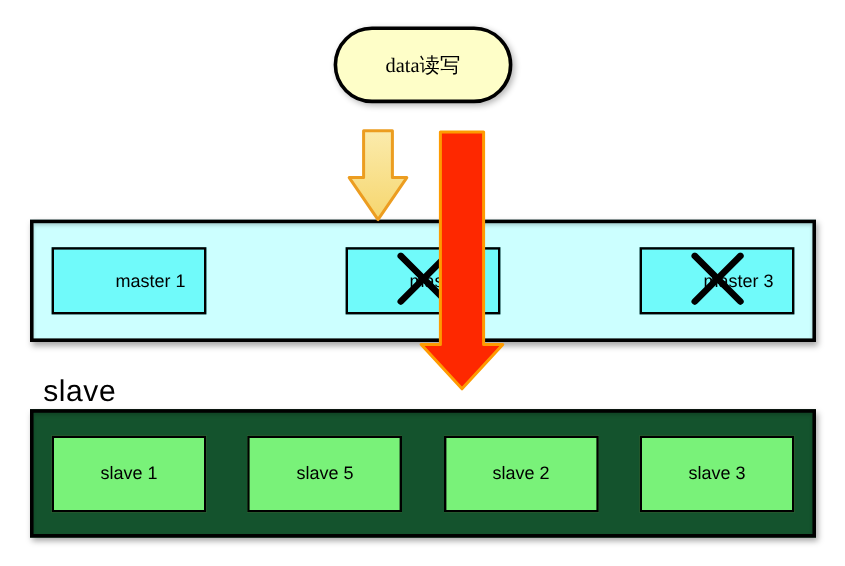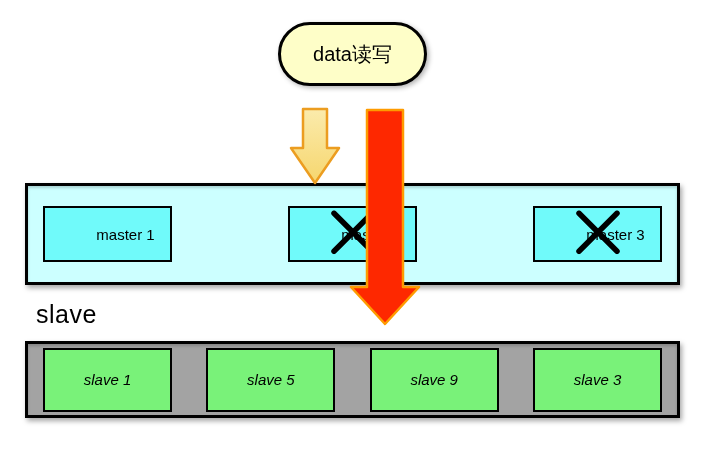--- a/index.html
+++ b/index.html
@@ -26,7 +26,7 @@
     box-shadow: 2px 2px 5px rgba(0,0,0,0.30);
     z-index: 3;
   }
-  .bubble span { font-size: 20px; }
+  .bubble span { font-size: 17px; font-family: Liberation Serif, serif; }
 
   
   .row-label {

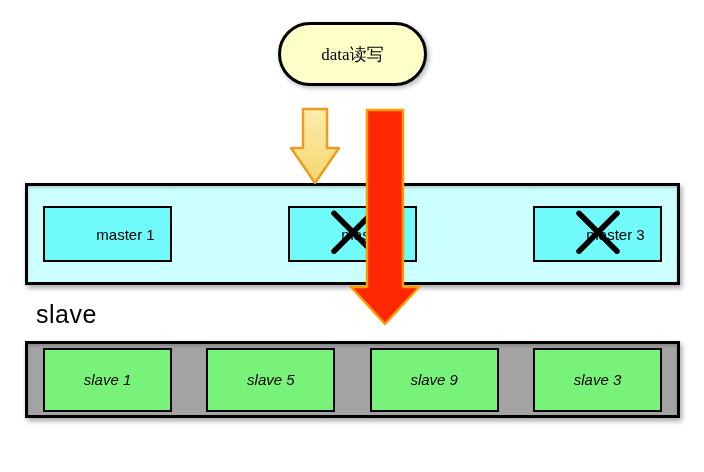--- a/index.html
+++ b/index.html
@@ -38,7 +38,7 @@
     z-index: 2;
   }
   .row-label.master { top: 145px; }
-  .row-label.slave  { top: 302px; }
+  .row-label.slave  { top: 314px; }
 
   
   .row {

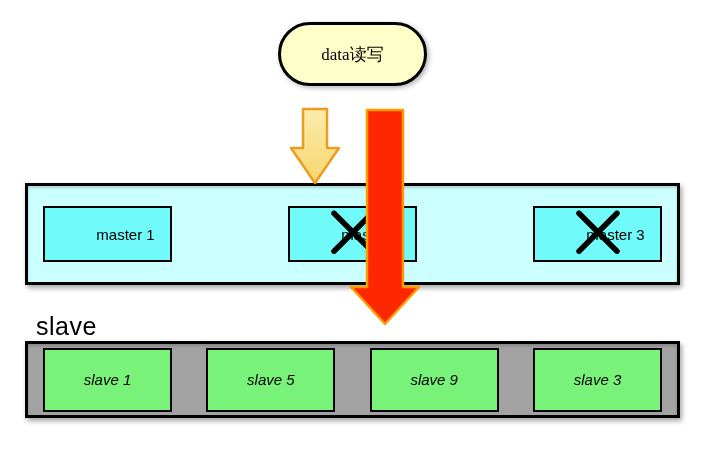--- a/index.html
+++ b/index.html
@@ -54,7 +54,7 @@
     z-index: 1;
   }
   .row.master { top: 183px; height: 102px; background: #CCFFFF; }
-  .row.slave  { top: 341px; height: 77px; background: #a3a3a3; font-style: italic; }
+  .row.slave  { top: 341px; height: 107px; background: #14532d; }
 
   
   .node {

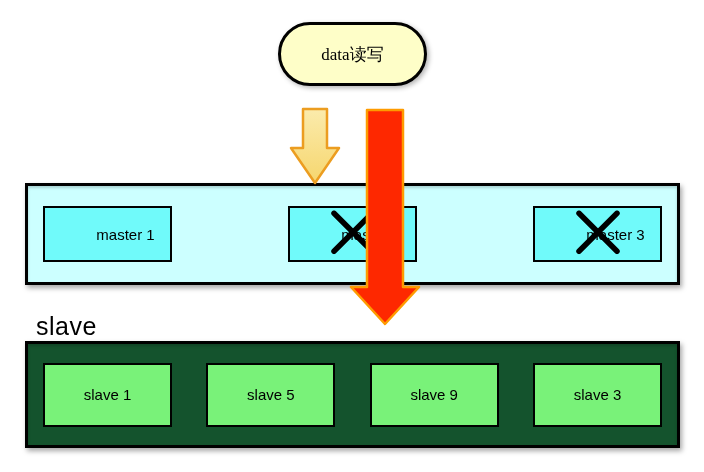--- a/index.html
+++ b/index.html
@@ -123,7 +123,7 @@
       <span>slave 5</span>
     </div>
     <div class="node">
-      <span>slave 9</span>
+      <span>slave 2</span>
     </div>
     <div class="node">
       <span>slave 3</span>

